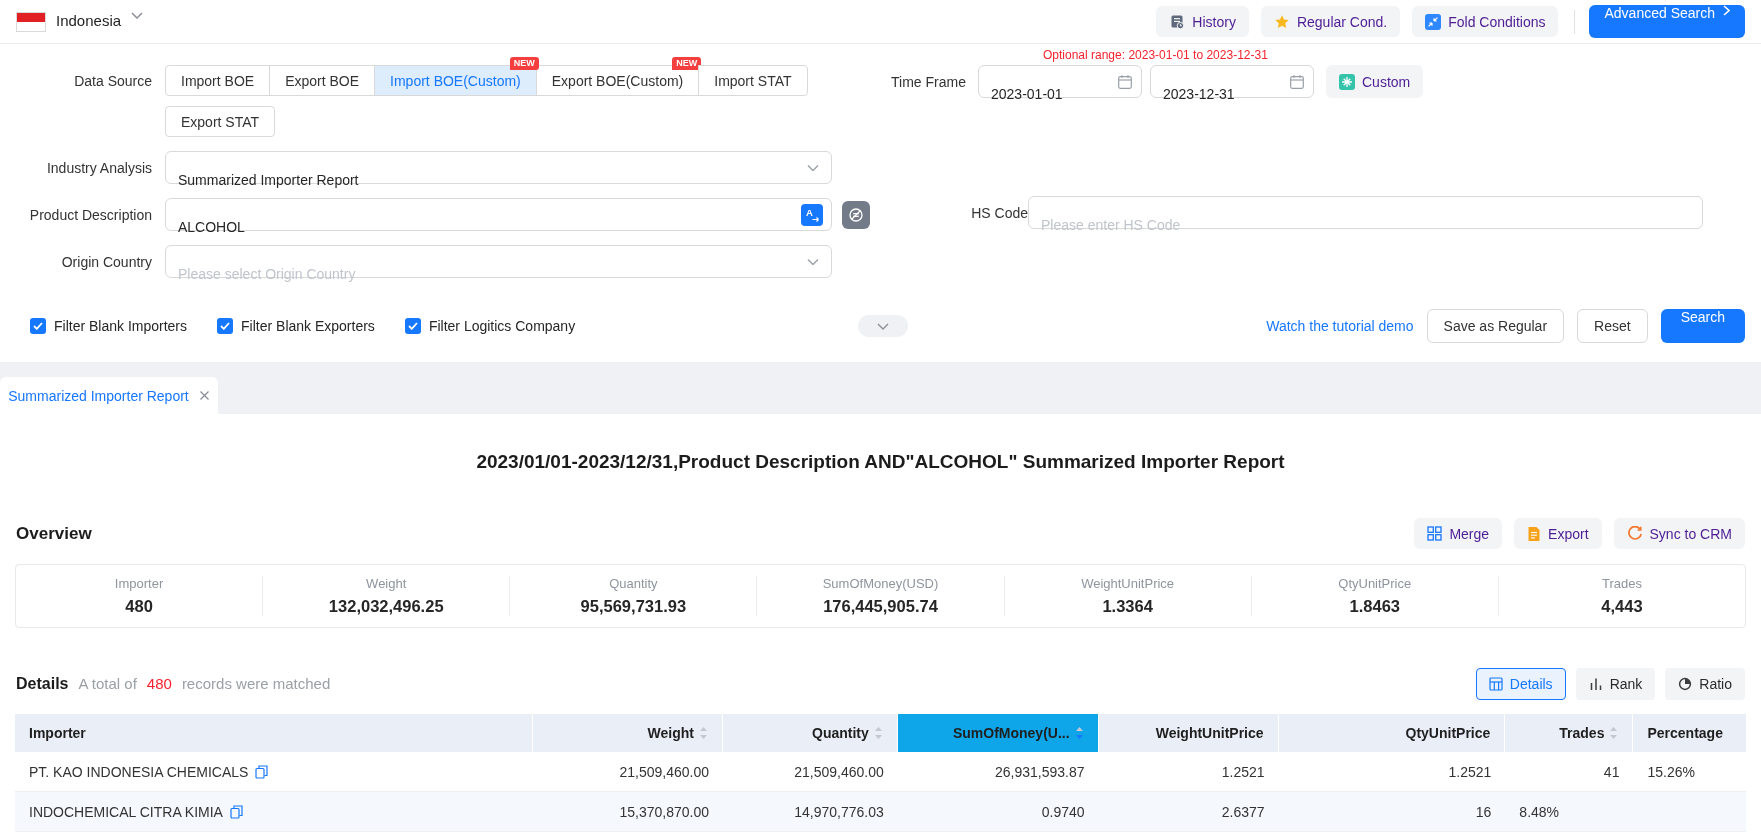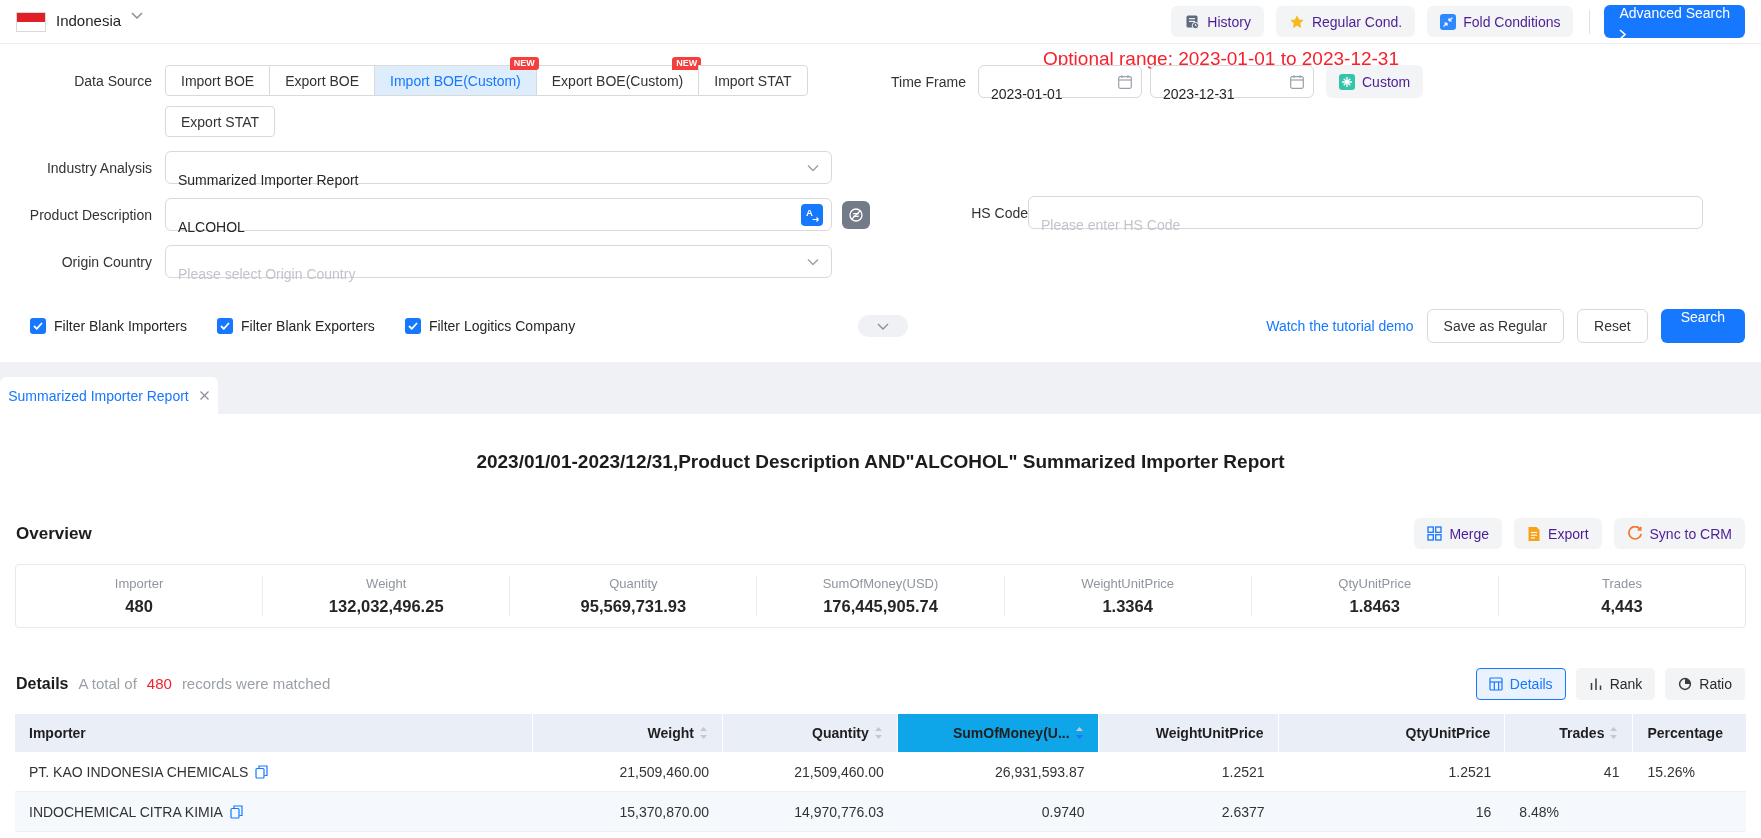--- a/index.html
+++ b/index.html
@@ -23,7 +23,7 @@
   .topbar-right .btn-gray { margin-left:12px; }
   .vdivider { width:1px; height:24px; background:#e1e1e1; margin:0 14px 0 16px; }
   .btn-primary { display:flex; align-items:flex-start; gap:8px; background:#1677ff; color:#fff;
-                 border-radius:6px; cursor:pointer;flex-direction:column; }
+                 border-radius:6px; cursor:pointer; }
   .adv-btn { height:33px; padding:0 15px; }
 
   

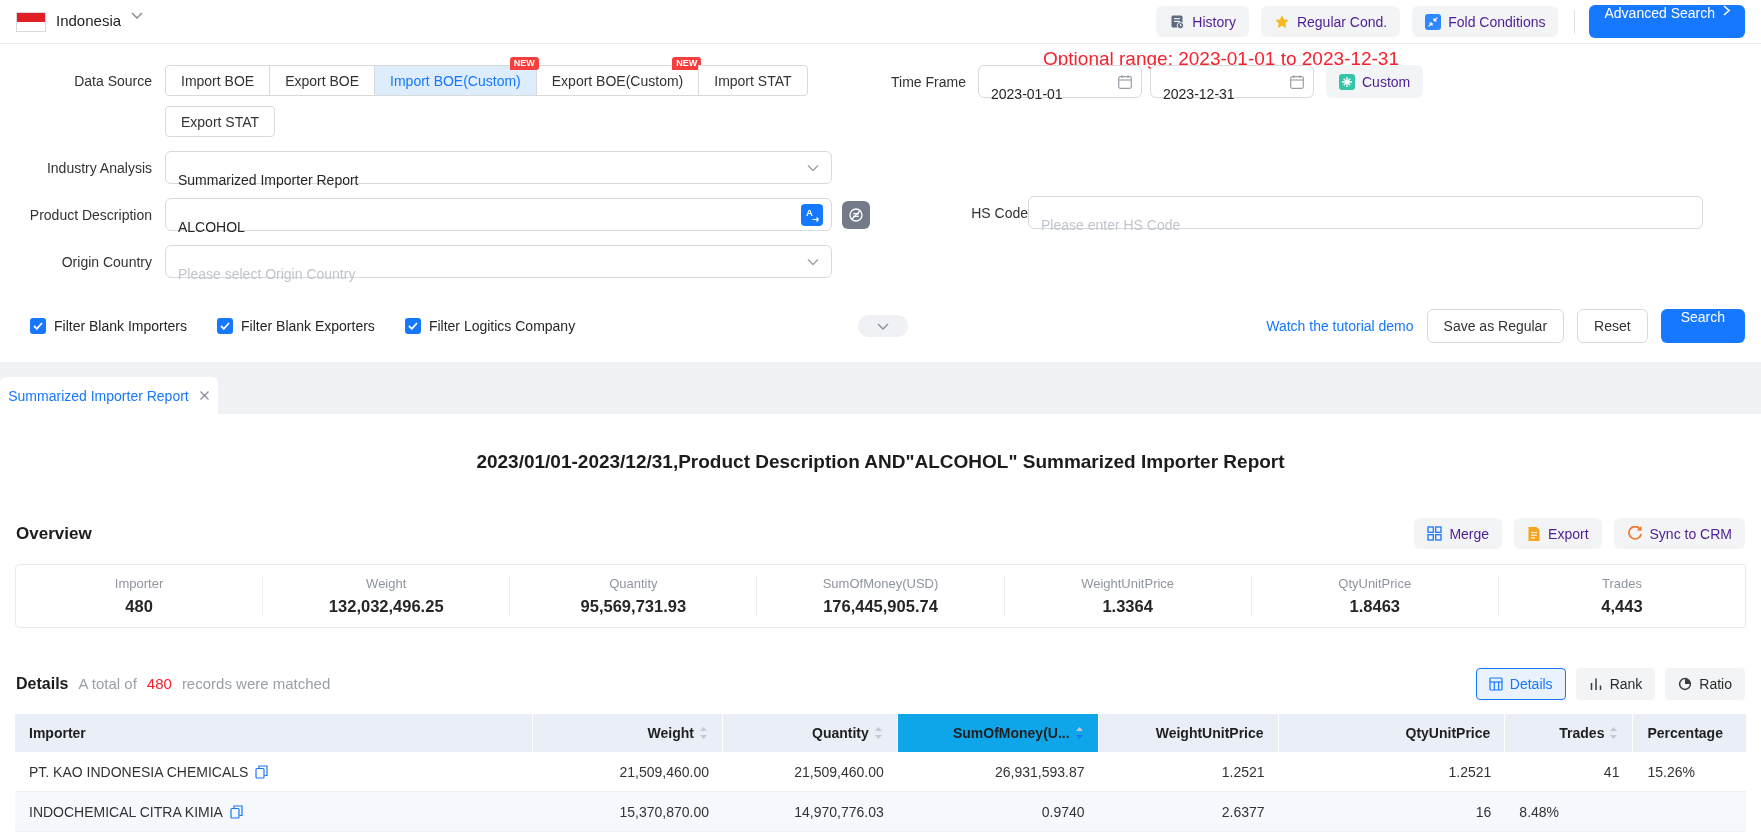--- a/index.html
+++ b/index.html
@@ -51,7 +51,7 @@
   .in-icon { position:absolute; right:8px; top:50%; transform:translateY(-50%); cursor:pointer; }
   .sq-btn { width:28px; height:28px; margin-left:10px; border-radius:6px; display:flex;
             align-items:center; justify-content:center; cursor:pointer; }
-  .optional-range { position:absolute; top:4px; left:1043px; color:#f5222d; font-size:19px; }
+  .optional-range { position:absolute; top:4px; left:1043px; color:#f5222d; font-size:12px; }
   .timeframe-row { position:absolute; top:21px; left:888px; display:flex; align-items:center; }
   .tf-label { width:78px; text-align:right; margin-right:12px; color:#333; flex:none; }
   .date-field { width:164px; }

